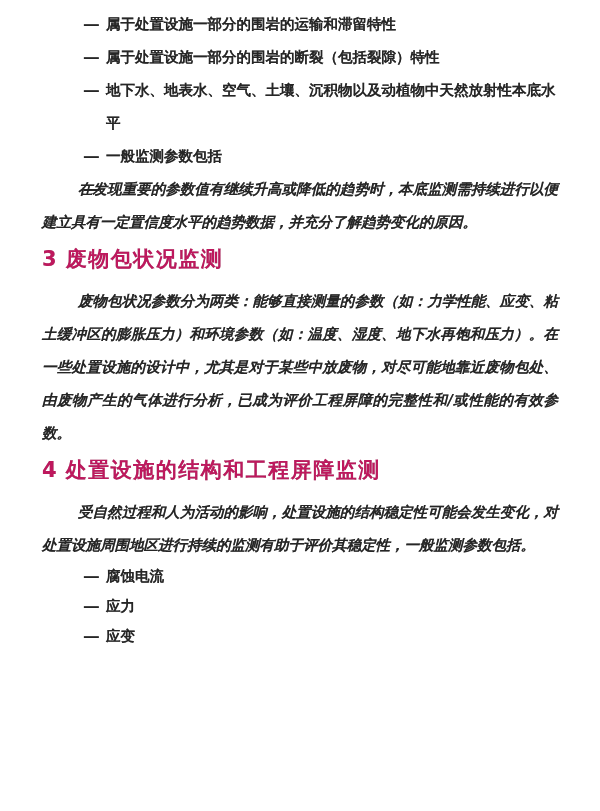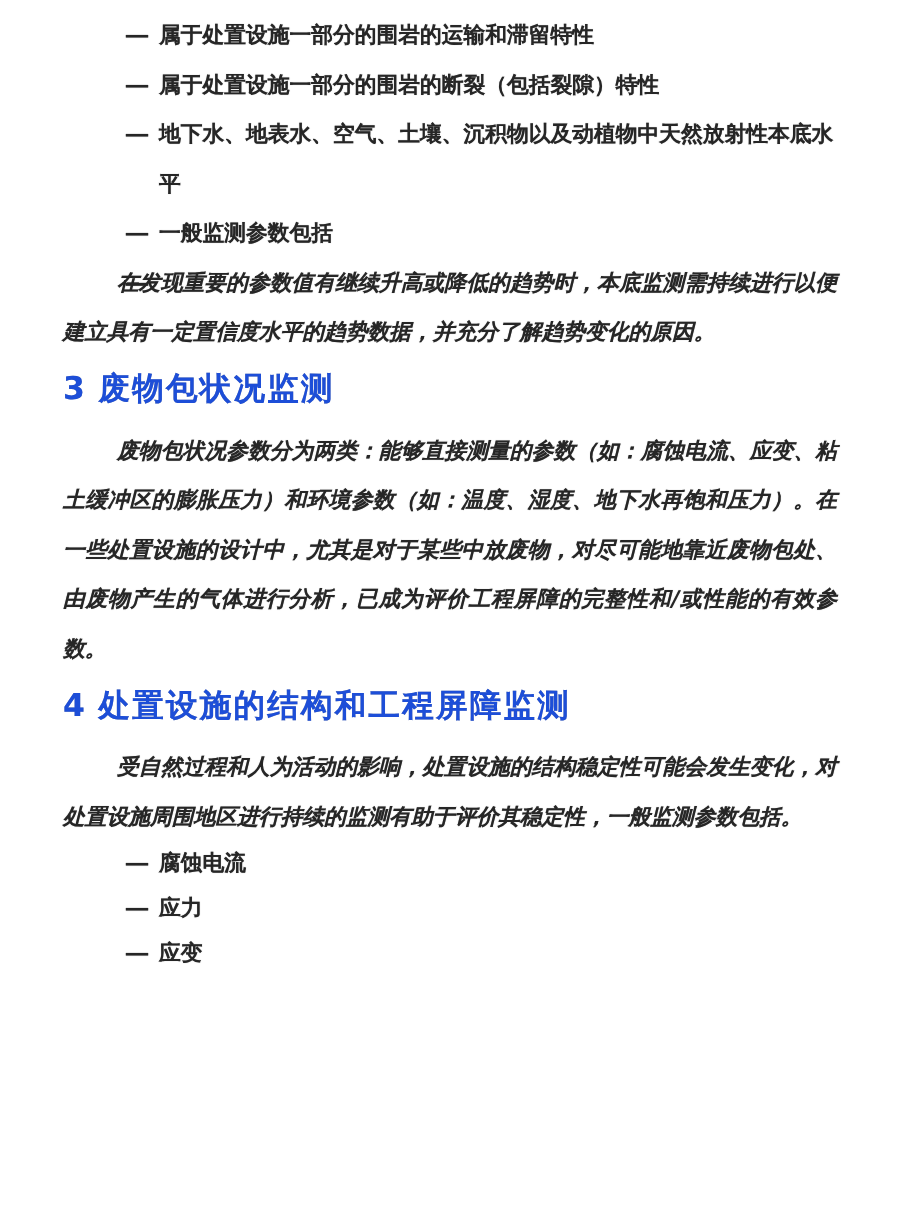--- a/index.html
+++ b/index.html
@@ -62,7 +62,7 @@
     font-weight: 600;
     letter-spacing: 1.5px;
     line-height: 26px;
-    color: #1d4ed8;
+    color: #be185d;
     margin: 8px 0 12px 0;
     text-shadow: 0 0 0.4px rgba(40,40,40,0.4);
   }

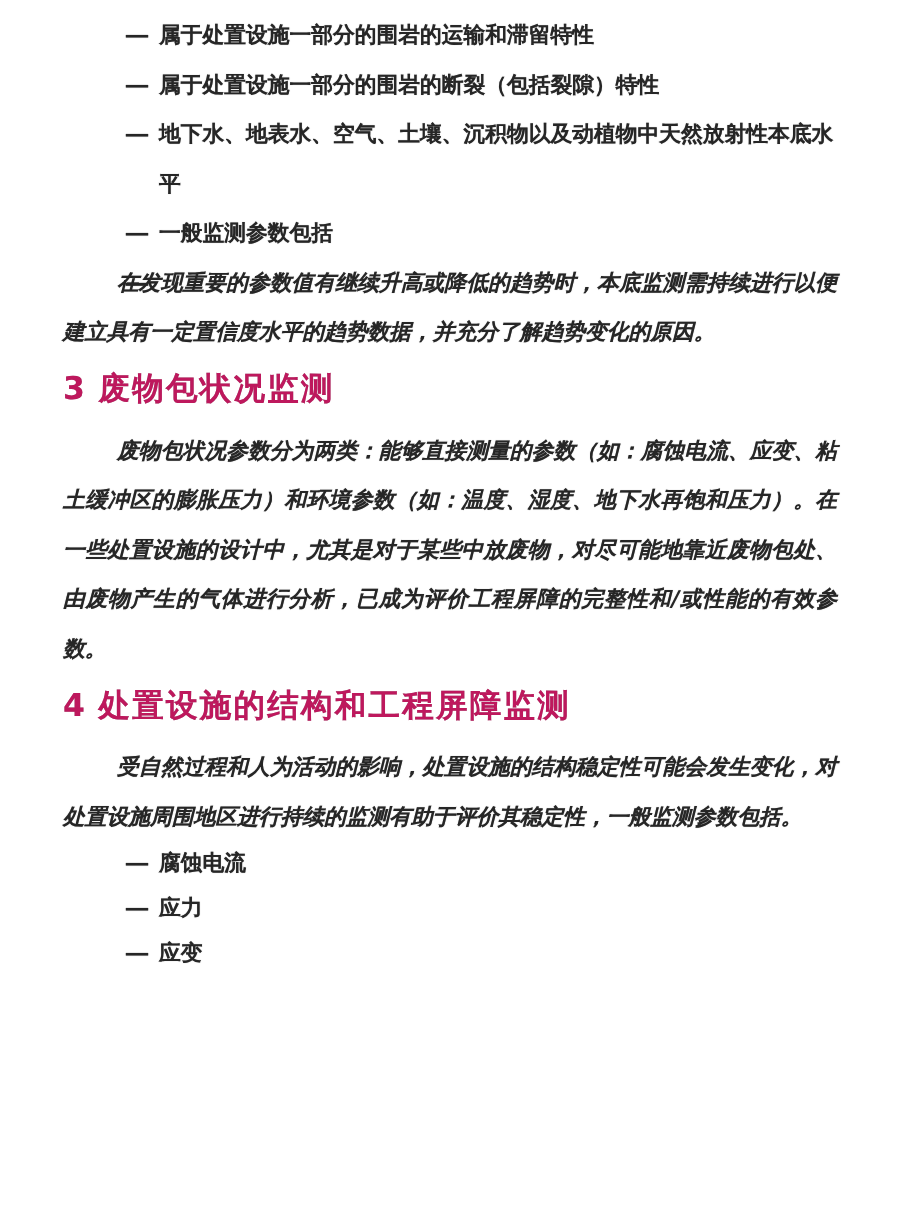--- a/index.html
+++ b/index.html
@@ -108,7 +108,7 @@
   </h2>
 
 
-  <p class="para">废物包状况参数分为两类：能够直接测量的参数（如：腐蚀电流、应变、粘土缓冲区的膨胀压力）和环境参数（如：温度、湿度、地下水再饱和压力）。在一些处置设施的设计中，尤其是对于某些中放废物，对尽可能地靠近废物包处、由废物产生的气体进行分析，已成为评价工程屏障的完整性和/或性能的有效参数。</p>
+  <p class="para">废物包状况参数分为两类：能够直接测量的参数（如：力学性能、应变、粘土缓冲区的膨胀压力）和环境参数（如：温度、湿度、地下水再饱和压力）。在一些处置设施的设计中，尤其是对于某些中放废物，对尽可能地靠近废物包处、由废物产生的气体进行分析，已成为评价工程屏障的完整性和/或性能的有效参数。</p>
 
   <h2 class="heading">
     <span class="h-num">4</span><span class="h-title">处置设施的结构和工程屏障监测</span>

